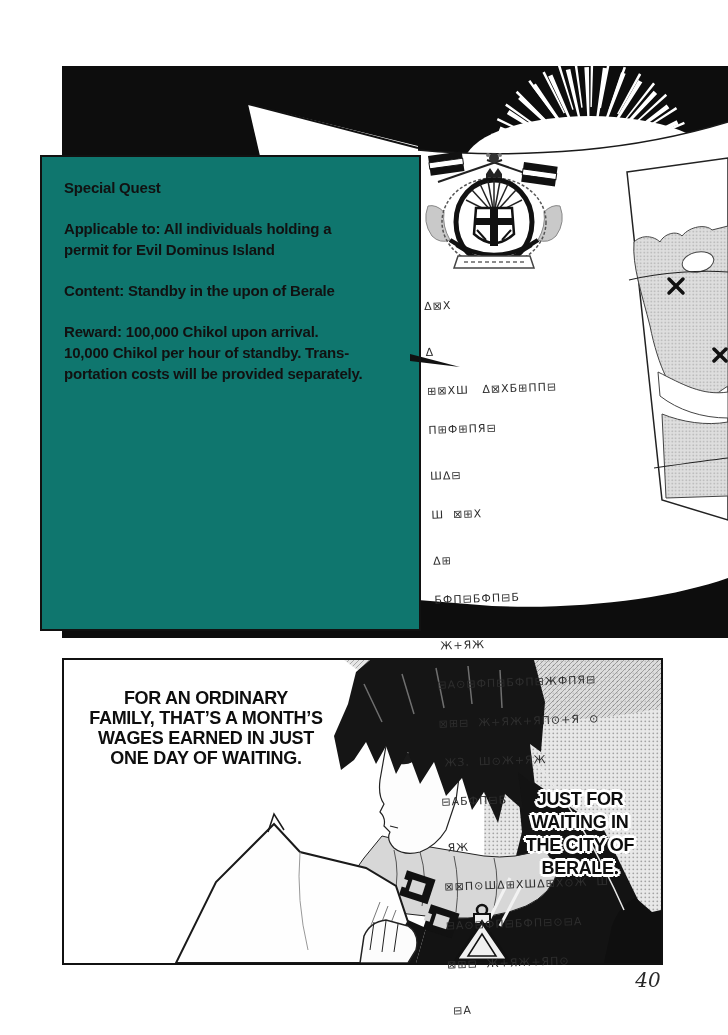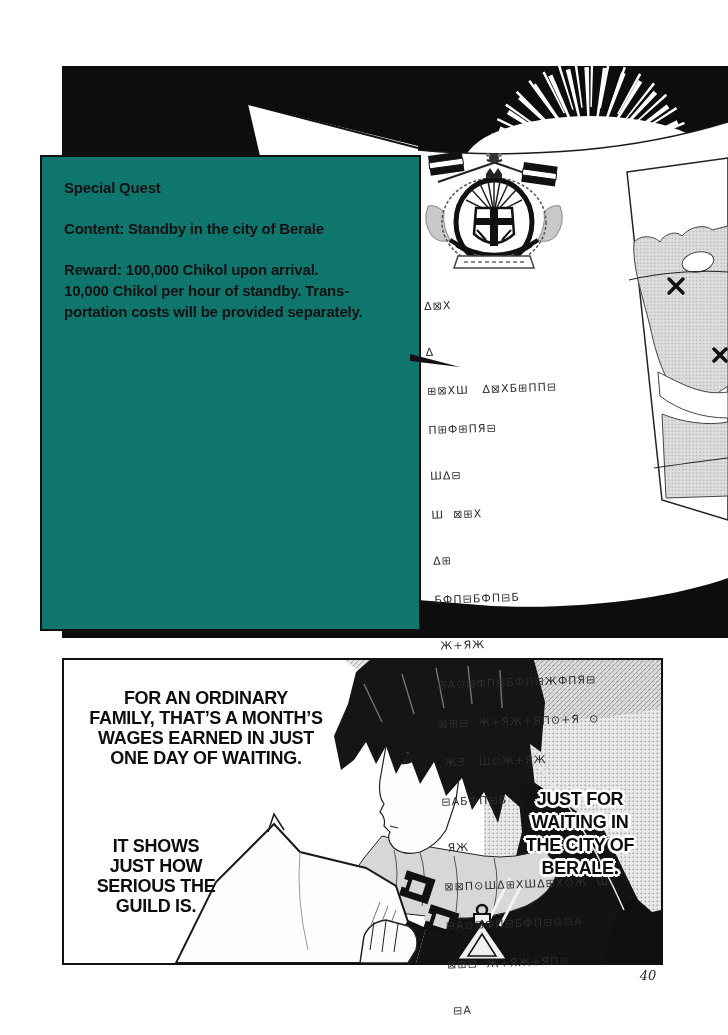--- a/index.html
+++ b/index.html
@@ -152,6 +152,8 @@
 
 <div class="quest-box">
   <div class="para">Special Quest</div>
+  <div class="para">Applicable to: All individuals holding a
+permit for Evil Dominus Island</div>
   <div class="para">Content: Standby in the city of Berale</div>
   <div class="para">Reward: 100,000 Chikol upon arrival.
 10,000 Chikol per hour of standby. Trans-

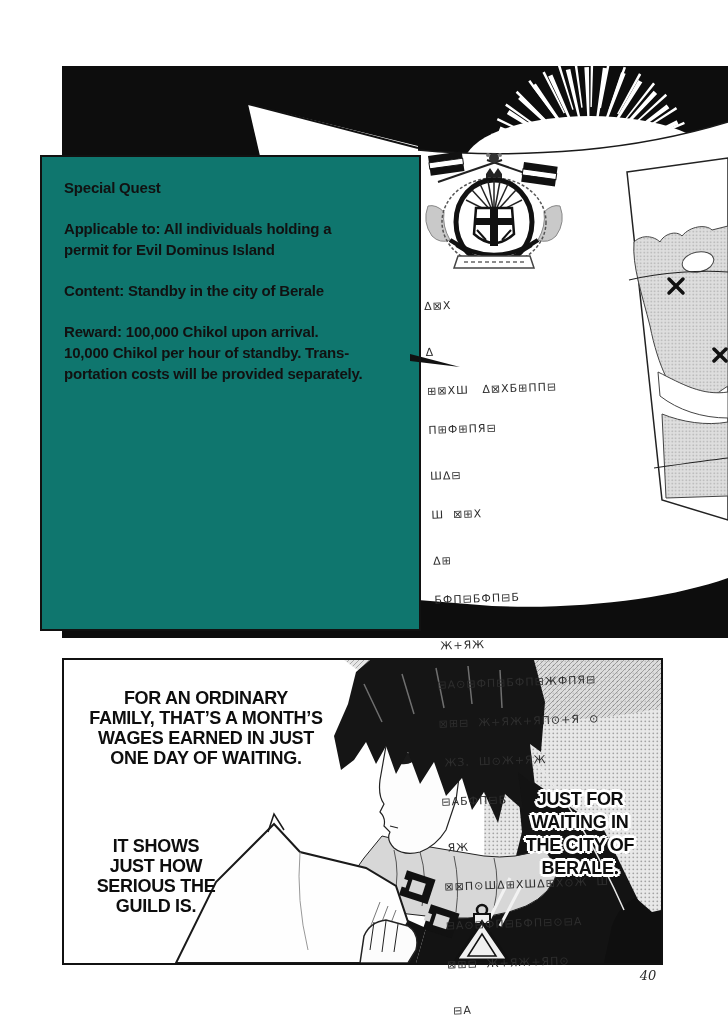--- a/index.html
+++ b/index.html
@@ -154,7 +154,7 @@
   <div class="para">Special Quest</div>
   <div class="para">Applicable to: All individuals holding a
 permit for Evil Dominus Island</div>
-  <div class="para">Content: Standby in the city of Berale</div>
+  <div class="para">Content: Standby in the upon of Berale</div>
   <div class="para">Reward: 100,000 Chikol upon arrival.
 10,000 Chikol per hour of standby. Trans-
 portation costs will be provided separately.</div>

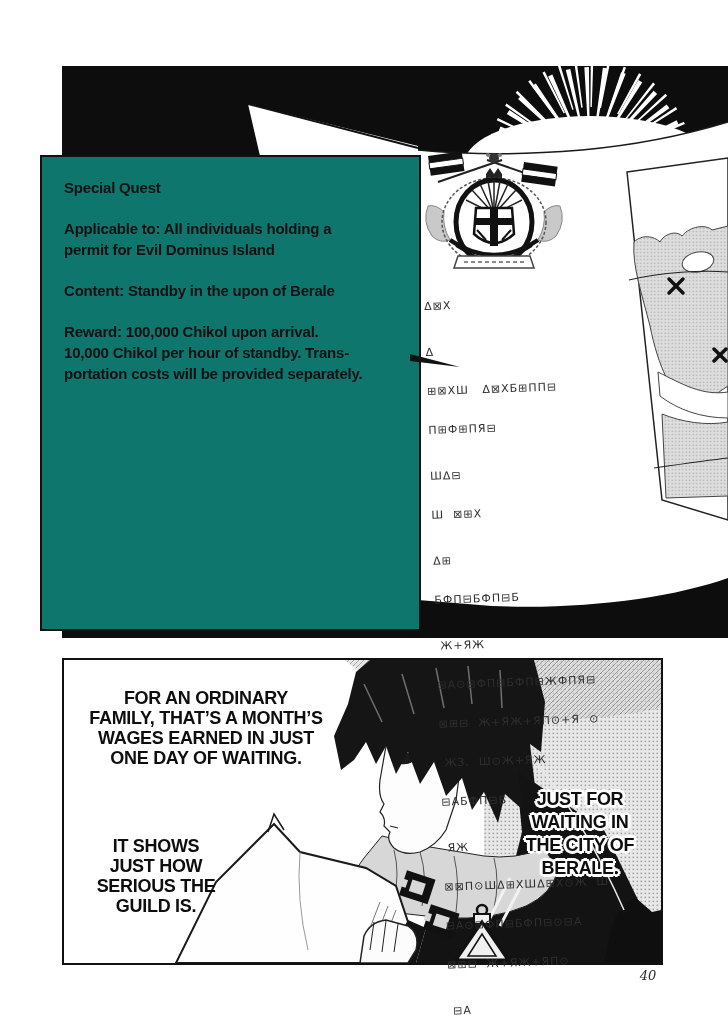--- a/index.html
+++ b/index.html
@@ -257,10 +257,6 @@
 FAMILY, THAT’S A MONTH’S
 WAGES EARNED IN JUST
 ONE DAY OF WAITING.</div>
-  <div class="cap cap-left cap2">IT SHOWS
-JUST HOW
-SERIOUS THE
-GUILD IS.</div>
   <div class="cap cap-right cap4">JUST FOR
 WAITING IN
 THE CITY OF

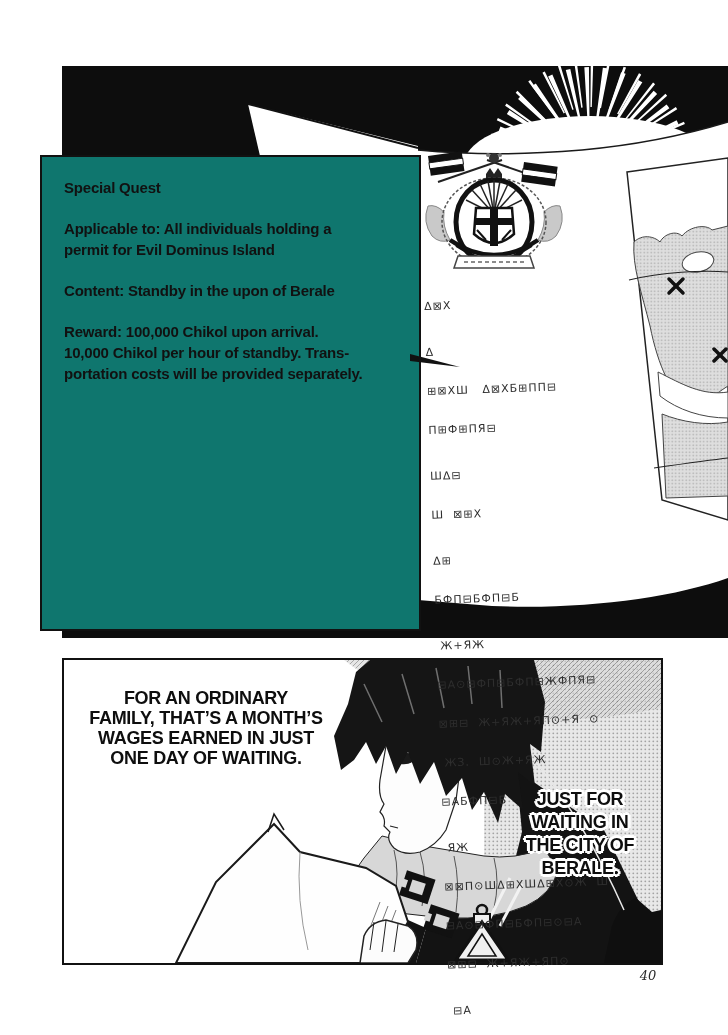--- a/index.html
+++ b/index.html
@@ -54,7 +54,7 @@
   .cap4 { left:454px; top:128px; width:124px; }
   .pagenum {
     position:absolute; left:626px; top:968px; width:44px; text-align:center;
-    font-family:"DejaVu Serif", serif; font-style:italic; font-size:13px;
+    font-family:"DejaVu Serif", serif; font-style:italic; font-size:20px;
     color:#2a2a2a; z-index:2;
   }
 </style>

